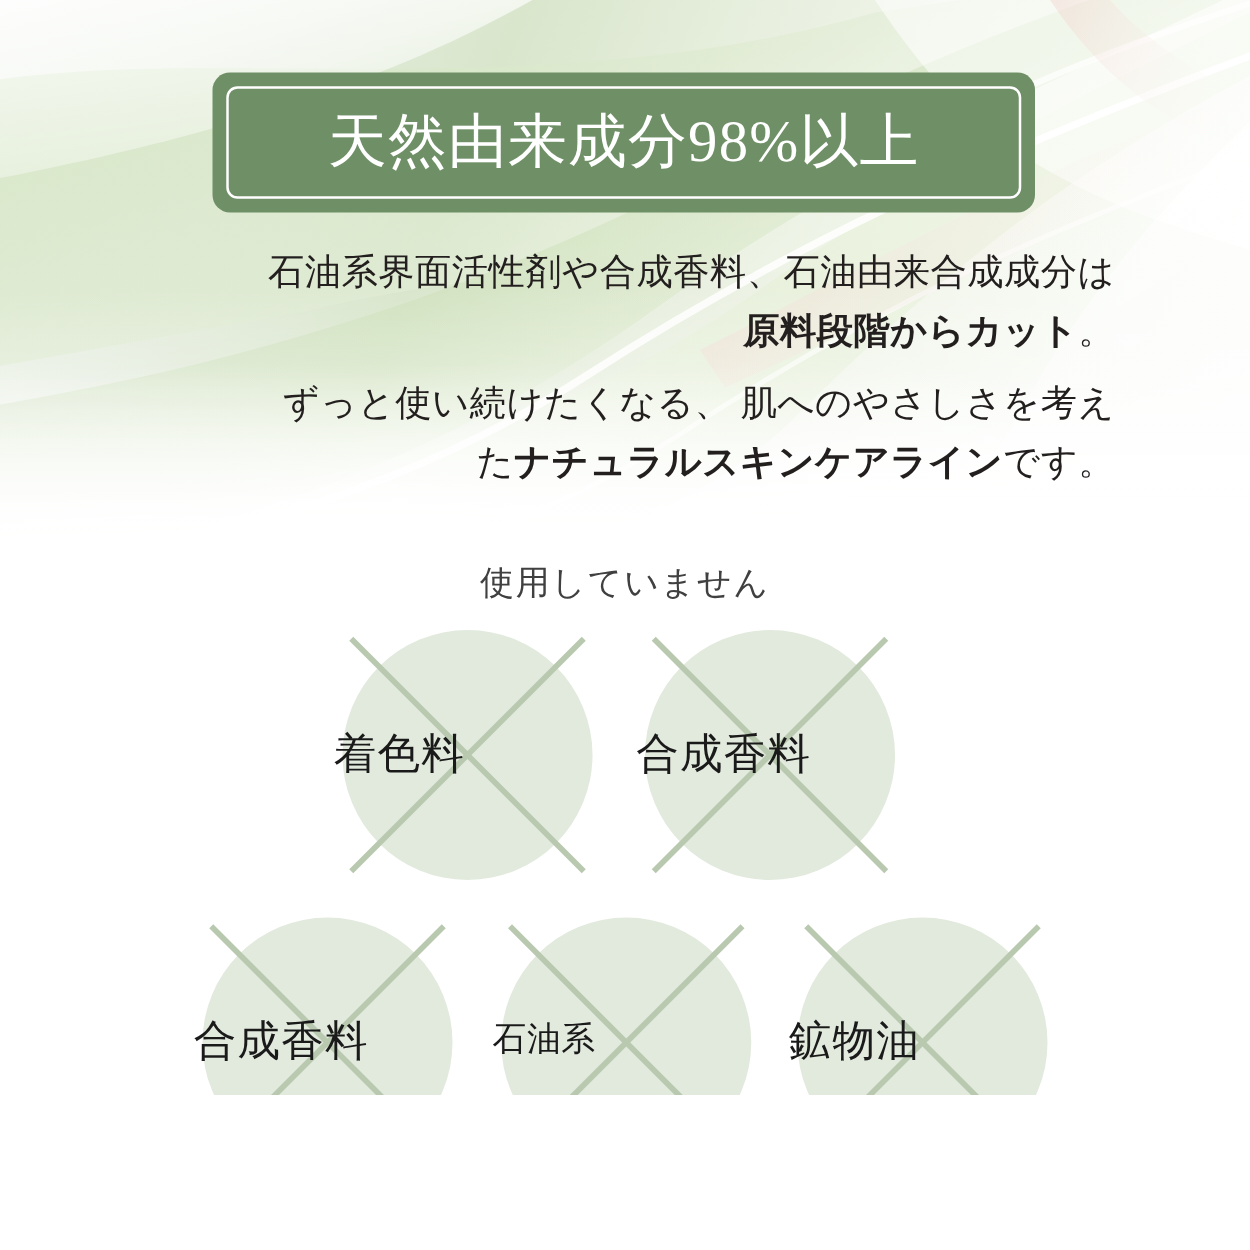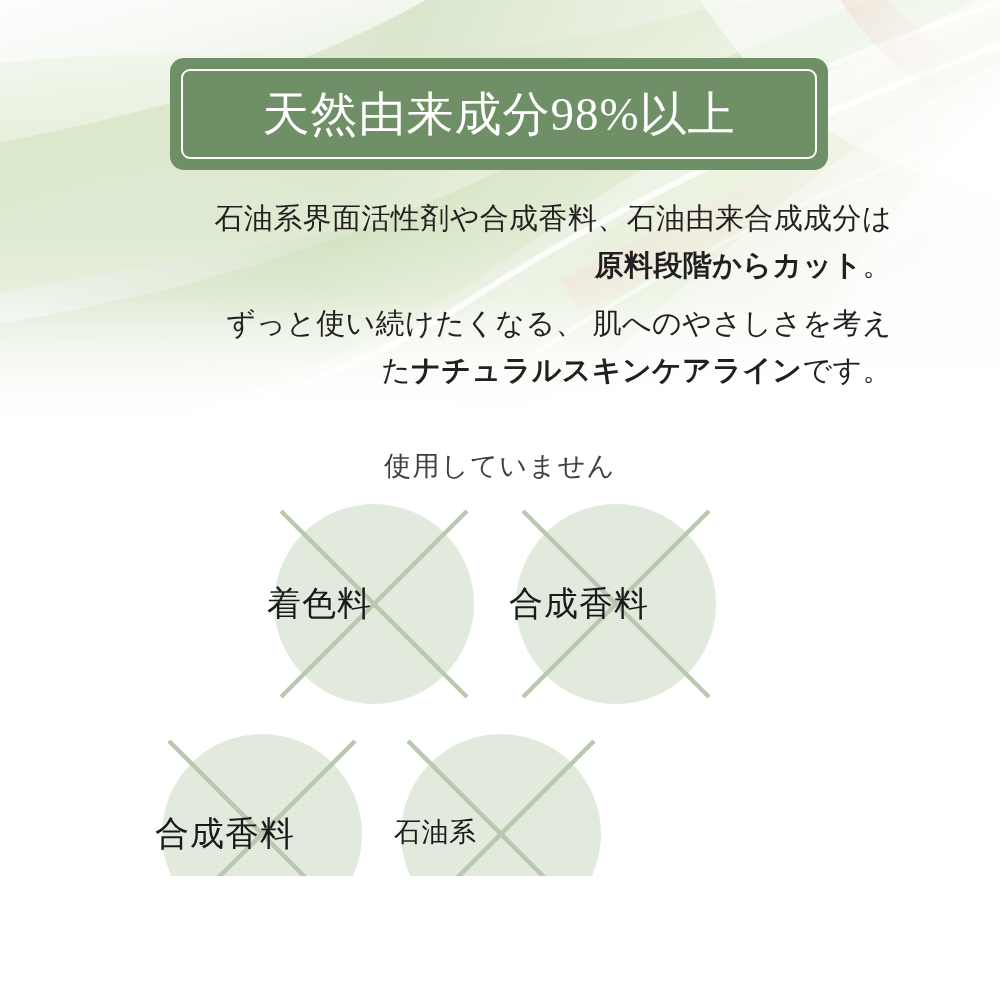--- a/index.html
+++ b/index.html
@@ -318,6 +318,16 @@
         </div>
       </div>
 
+      <div class="circle-item pos-r2c3">
+        <div class="circle-disc"></div>
+        <svg class="circle-x" viewBox="0 0 214 214">
+          <line x1="14" y1="14" x2="200" y2="200" stroke="#b9c9b0" stroke-width="4.5"></line>
+          <line x1="200" y1="14" x2="14" y2="200" stroke="#b9c9b0" stroke-width="4.5"></line>
+        </svg>
+        <div class="circle-label">
+          <span>鉱物油</span>
+        </div>
+      </div>
 
     </div>
   </div>

